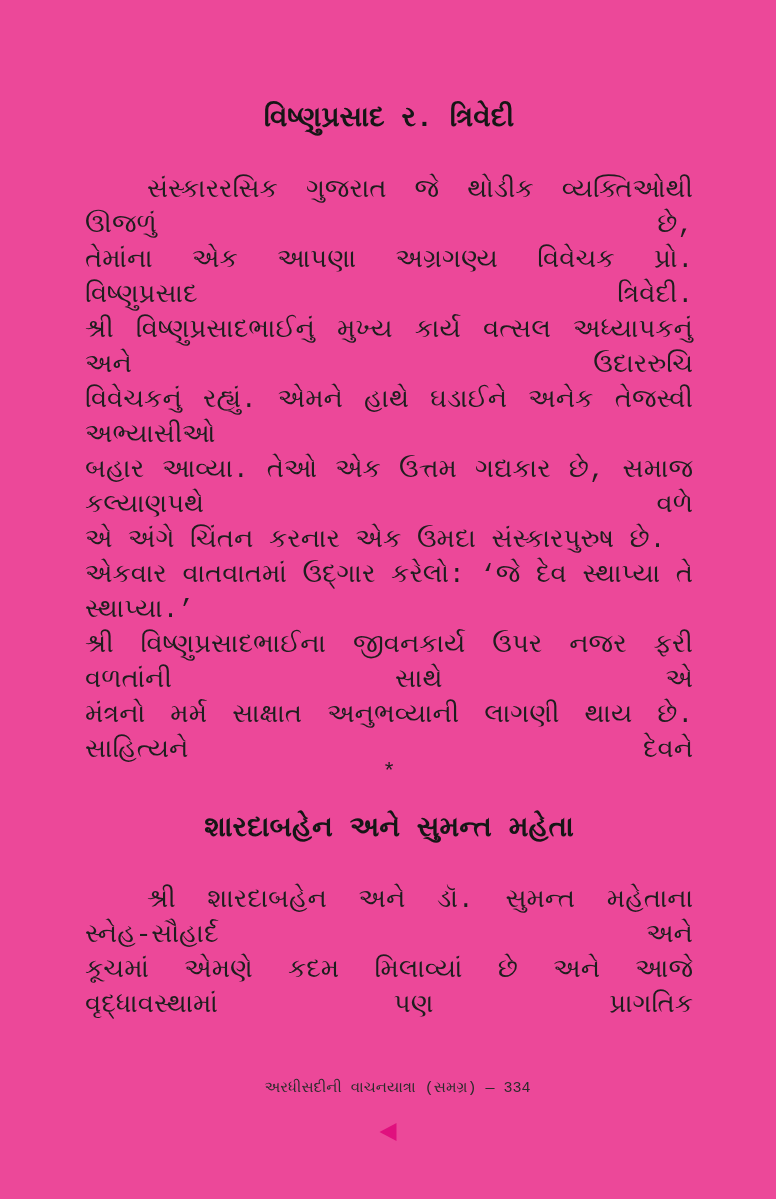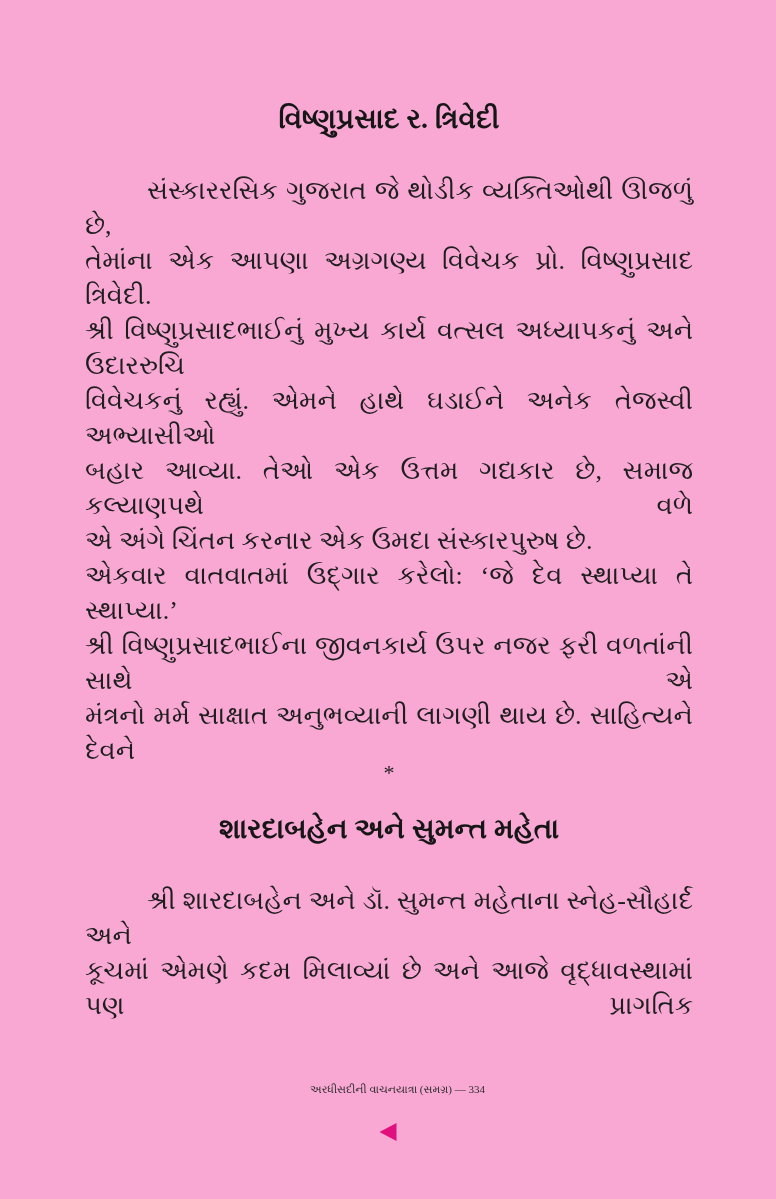--- a/index.html
+++ b/index.html
@@ -6,9 +6,9 @@
   .page{
     position:relative;
     width:776px;height:1199px;
-    background:#f9a8d4;
+    background:#ec4899;
     overflow:hidden;
-    font-family:Liberation Serif, serif;
+    font-family:Liberation Mono, monospace;
     color:#1e1e1e;
   }
   .content{

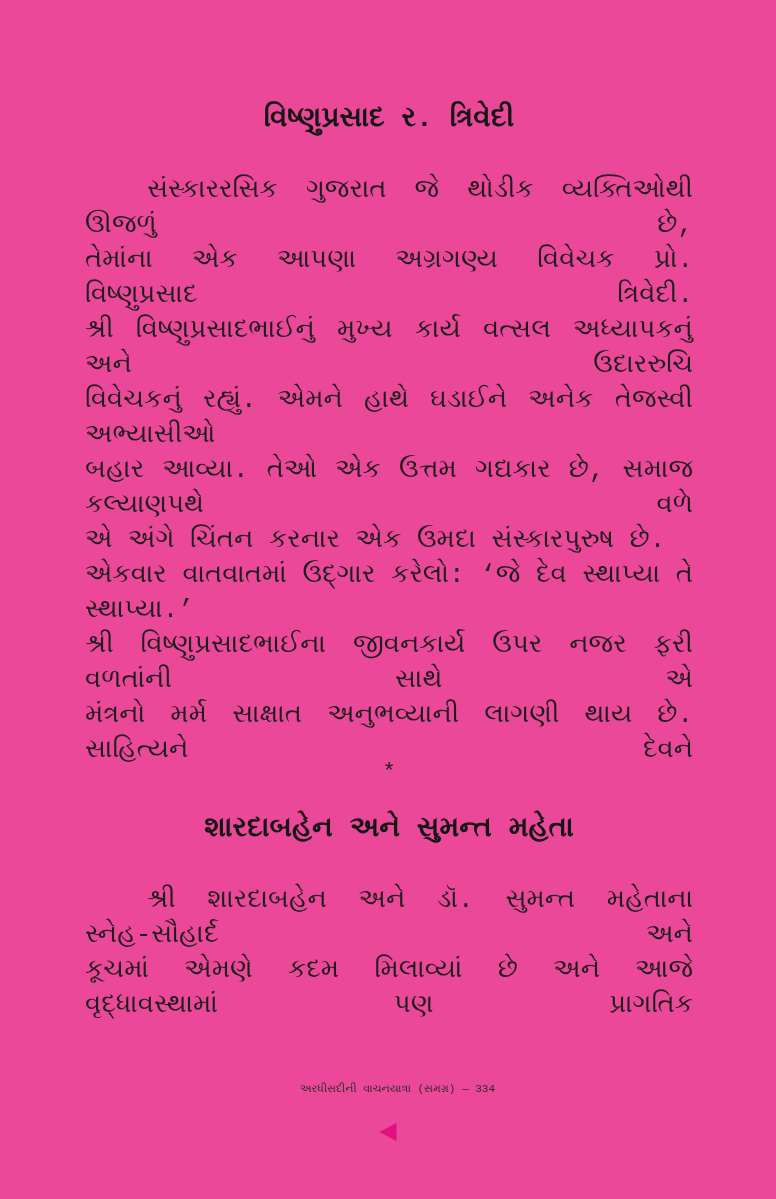--- a/index.html
+++ b/index.html
@@ -53,7 +53,7 @@
     left:0;right:0;
     top:1078px;
     text-align:center;
-    font-size:11px;
+    font-size:15px;
     line-height:22px;
     color:#2b2b2b;
     padding-left:19px;

